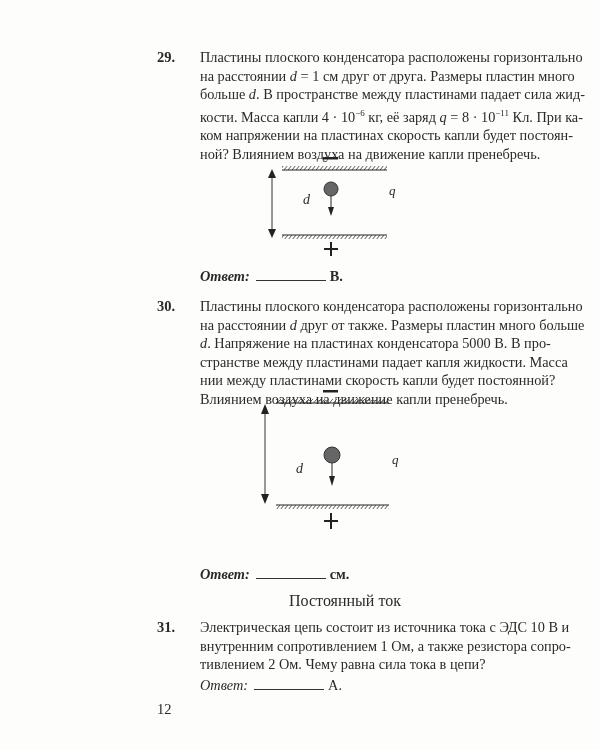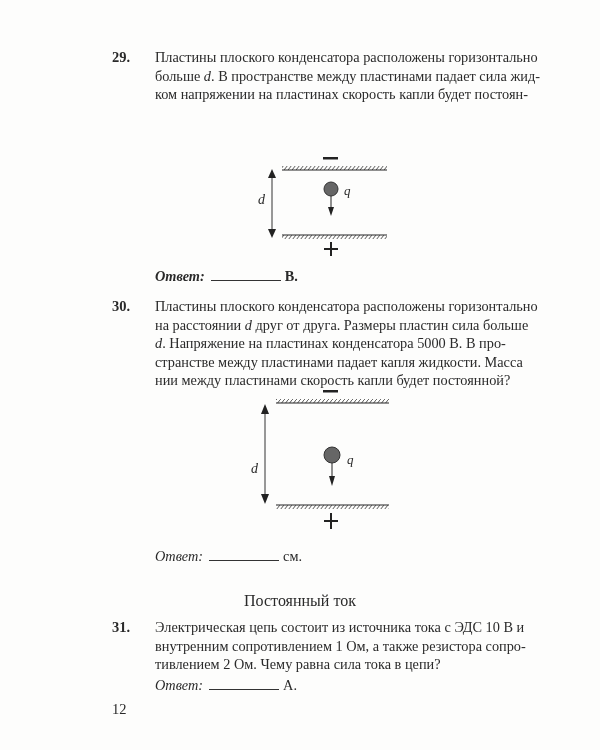--- a/index.html
+++ b/index.html
@@ -7,7 +7,7 @@
     width:600px; height:750px; background:#fdfdfc; position:relative; overflow:hidden;
     font-family:"Liberation Serif", serif; color:#2a2a2a;
   }
-  .abs { position:absolute; }
+  .abs { position:absolute;margin-left:45px; }
   .num { font-weight:bold; font-size:14.5px; left:112px; }
   .para {
     left:155px; width:342px; font-size:14.3px; line-height:18.6px;

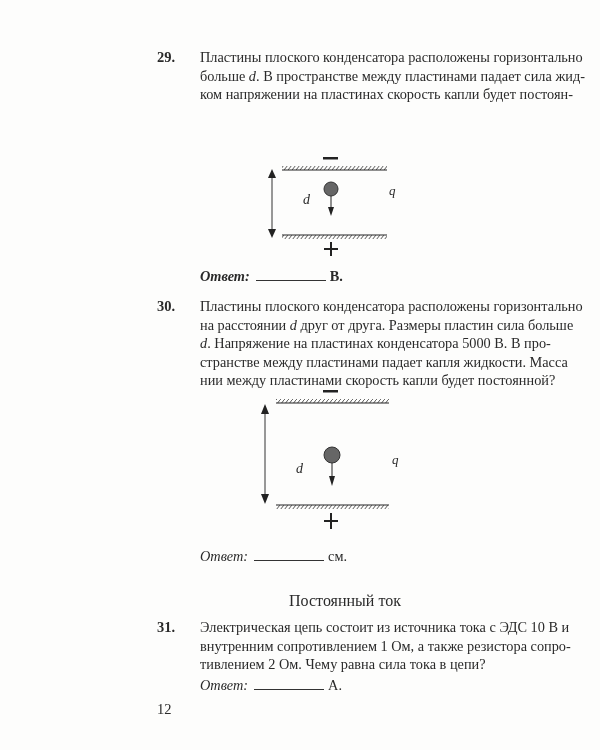--- a/index.html
+++ b/index.html
@@ -30,6 +30,7 @@
 <div class="abs num" style="top:49px;">29.</div>
 <div class="abs para" style="top:48px;">
   <span class="ln">Пластины плоского конденсатора расположены горизонтально</span>
+  <span class="ln"><span>на расстоянии </span><i class="v">d</i><span> = 1 см друг от друга. Размеры пластин много</span></span>
   <span class="ln"><span>больше </span><i class="v">d</i><span>. В пространстве между пластинами падает сила жид-</span></span>
   <span class="ln">ком напряжении на пластинах скорость капли будет постоян-</span>
 </div>

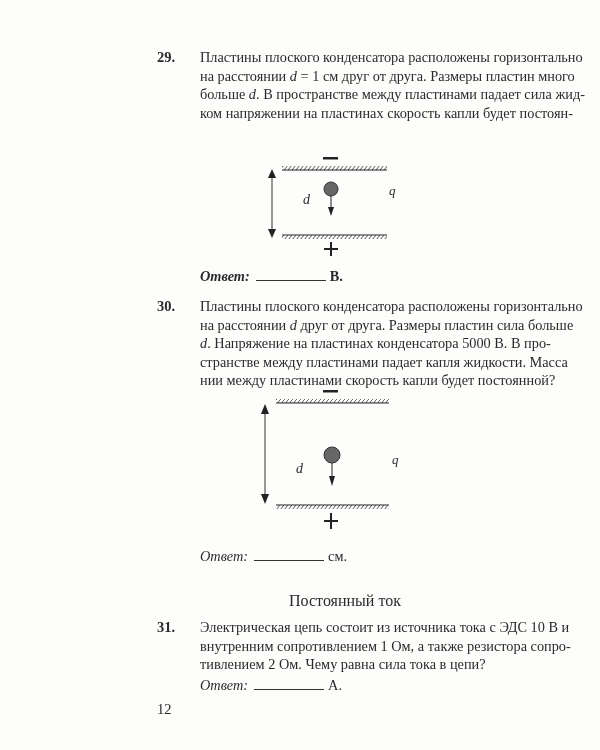--- a/index.html
+++ b/index.html
@@ -32,6 +32,7 @@
   <span class="ln">Пластины плоского конденсатора расположены горизонтально</span>
   <span class="ln"><span>на расстоянии </span><i class="v">d</i><span> = 1 см друг от друга. Размеры пластин много</span></span>
   <span class="ln"><span>больше </span><i class="v">d</i><span>. В пространстве между пластинами падает сила жид-</span></span>
+  <span class="ln"><span>кости. Масса капли 4 · 10</span><sup>−6</sup><span> кг, её заряд </span><i class="v">q</i><span> = 8 · 10</span><sup>−11</sup><span> Кл. При ка-</span></span>
   <span class="ln">ком напряжении на пластинах скорость капли будет постоян-</span>
 </div>
 

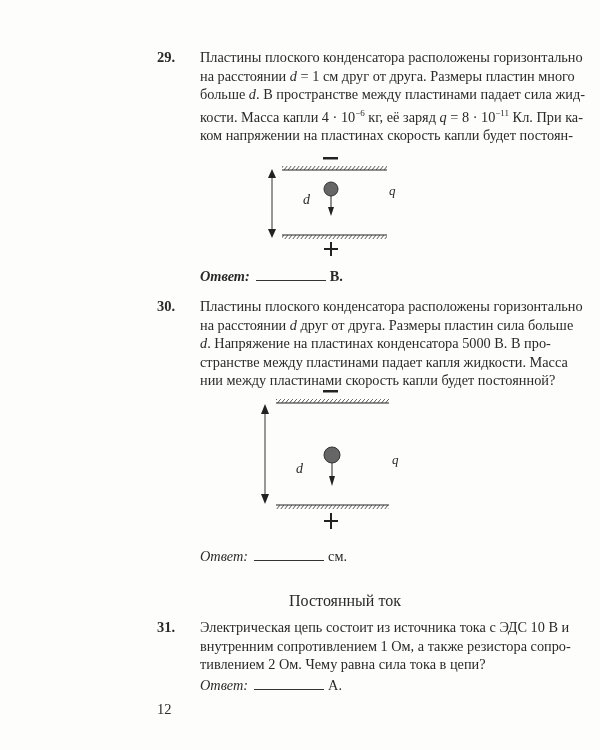--- a/index.html
+++ b/index.html
@@ -34,6 +34,7 @@
   <span class="ln"><span>больше </span><i class="v">d</i><span>. В пространстве между пластинами падает сила жид-</span></span>
   <span class="ln"><span>кости. Масса капли 4 · 10</span><sup>−6</sup><span> кг, её заряд </span><i class="v">q</i><span> = 8 · 10</span><sup>−11</sup><span> Кл. При ка-</span></span>
   <span class="ln">ком напряжении на пластинах скорость капли будет постоян-</span>
+  <span class="ln last">ной? Влиянием воздуха на движение капли пренебречь.</span>
 </div>
 
 <svg width="600" height="750" style="pointer-events:none;">

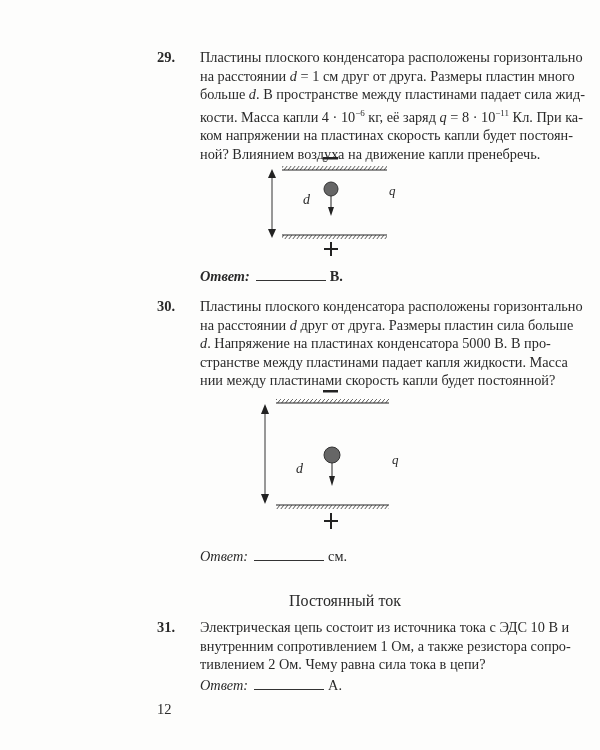--- a/index.html
+++ b/index.html
@@ -76,7 +76,7 @@
 <div class="abs num" style="top:298px;">30.</div>
 <div class="abs para" style="top:297px;">
   <span class="ln">Пластины плоского конденсатора расположены горизонтально</span>
-  <span class="ln"><span>на расстоянии </span><i class="v">d</i><span> друг от друга. Размеры пластин сила больше</span></span>
+  <span class="ln"><span>на расстоянии </span><i class="v">d</i><span> друг от также. Размеры пластин много больше</span></span>
   <span class="ln"><i class="v">d</i><span>. Напряжение на пластинах конденсатора 5000 В. В про-</span></span>
   <span class="ln">странстве между пластинами падает капля жидкости. Масса</span>
   <span class="ln">нии между пластинами скорость капли будет постоянной?</span>

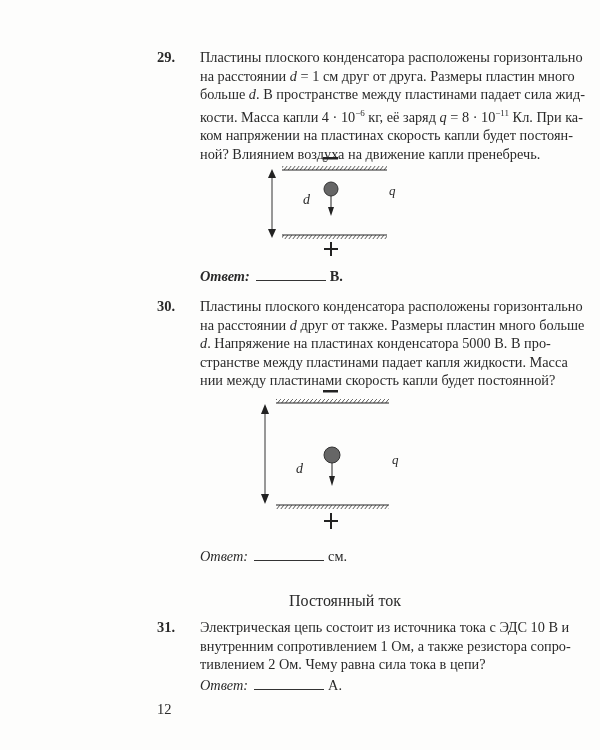--- a/index.html
+++ b/index.html
@@ -80,6 +80,7 @@
   <span class="ln"><i class="v">d</i><span>. Напряжение на пластинах конденсатора 5000 В. В про-</span></span>
   <span class="ln">странстве между пластинами падает капля жидкости. Масса</span>
   <span class="ln">нии между пластинами скорость капли будет постоянной?</span>
+  <span class="ln last">Влиянием воздуха на движение капли пренебречь.</span>
 </div>
 
 <svg width="600" height="750" style="pointer-events:none;">

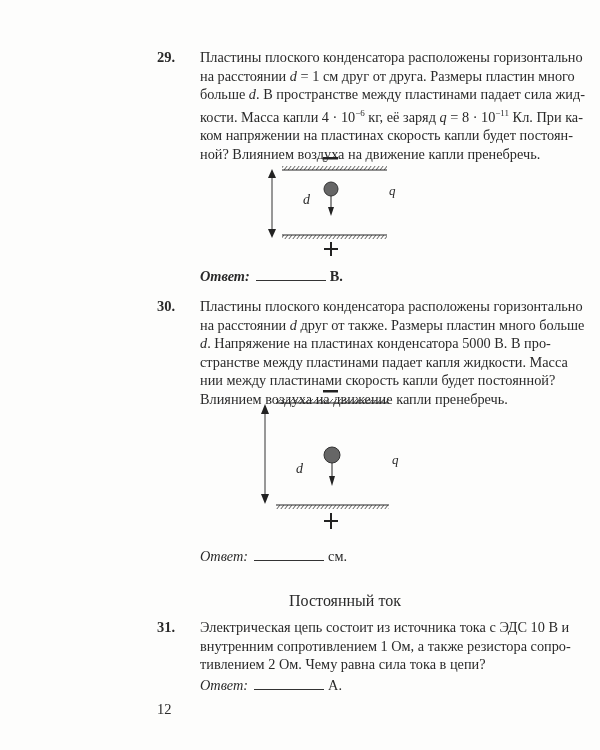--- a/index.html
+++ b/index.html
@@ -112,7 +112,7 @@
 <div class="abs" style="left:251px; top:461px; font-size:14px; font-style:italic;">d</div>
 <div class="abs" style="left:347px; top:452px; font-size:13px; font-style:italic;">q</div>
 
-<div class="abs answer" style="top:548px;">
+<div class="abs answer" style="top:566px;font-weight:bold;">
   <span class="lbl">Ответ:</span><span class="blank"></span><span>см.</span>
 </div>
 

